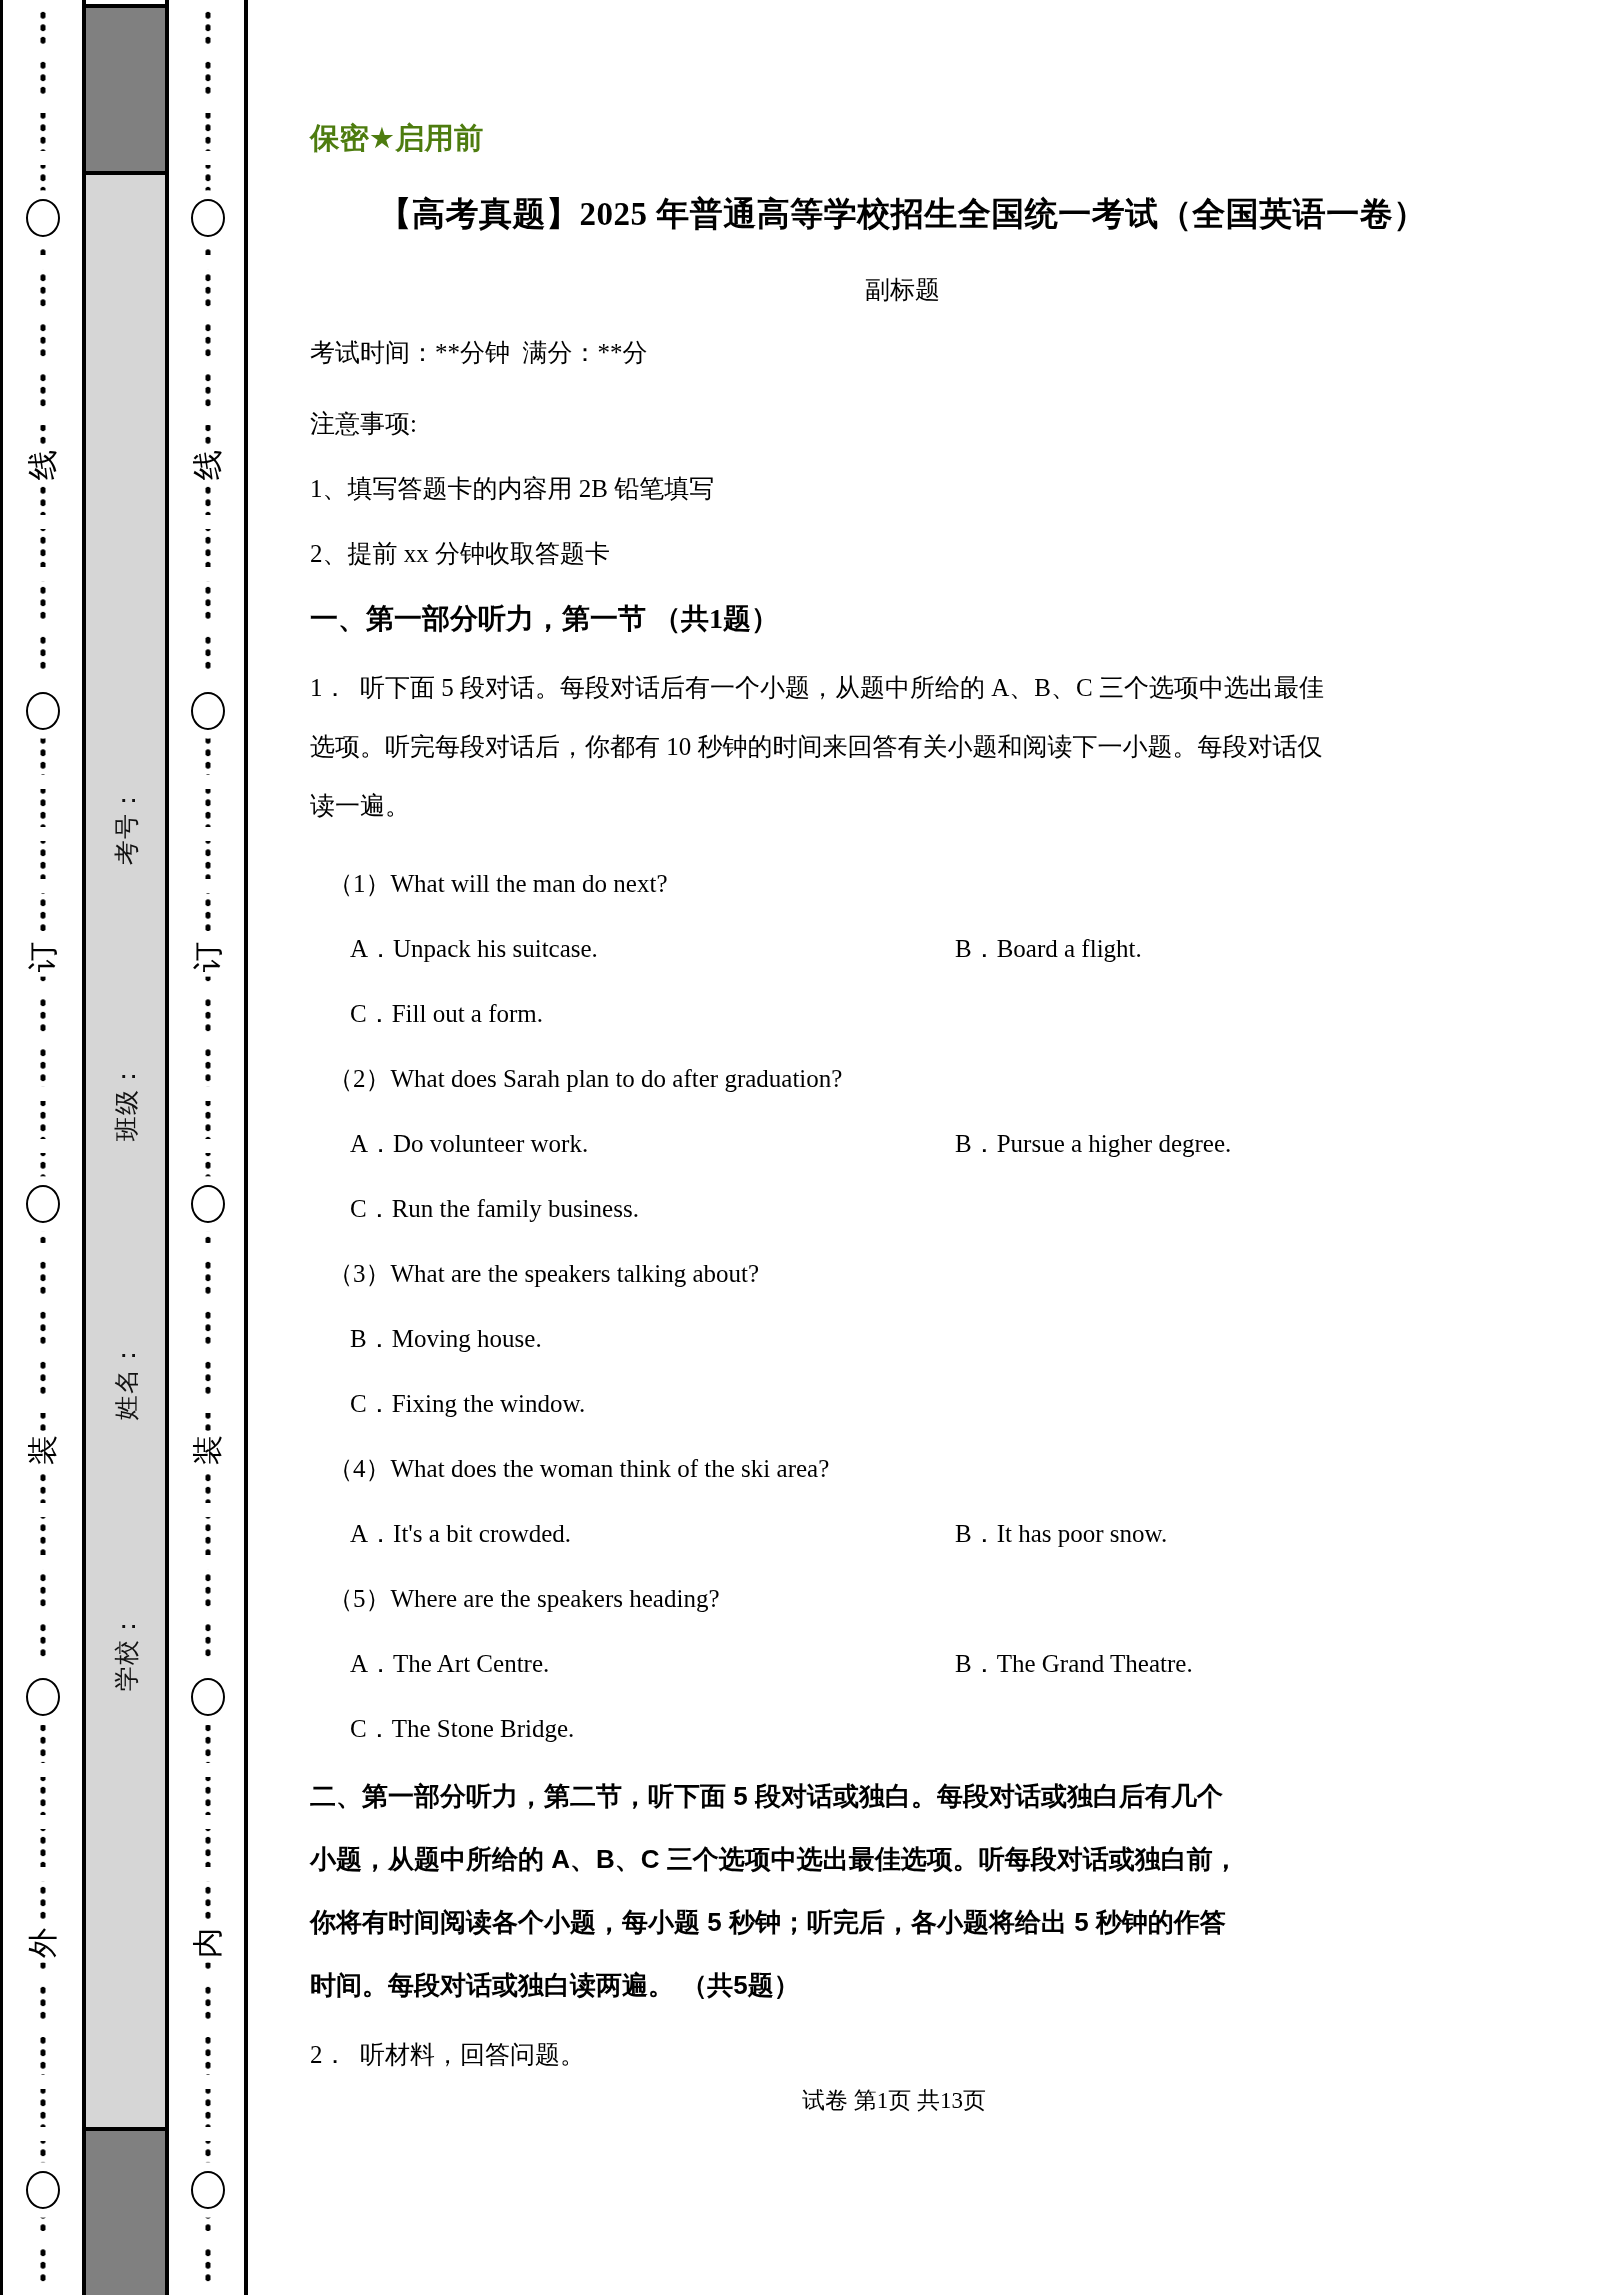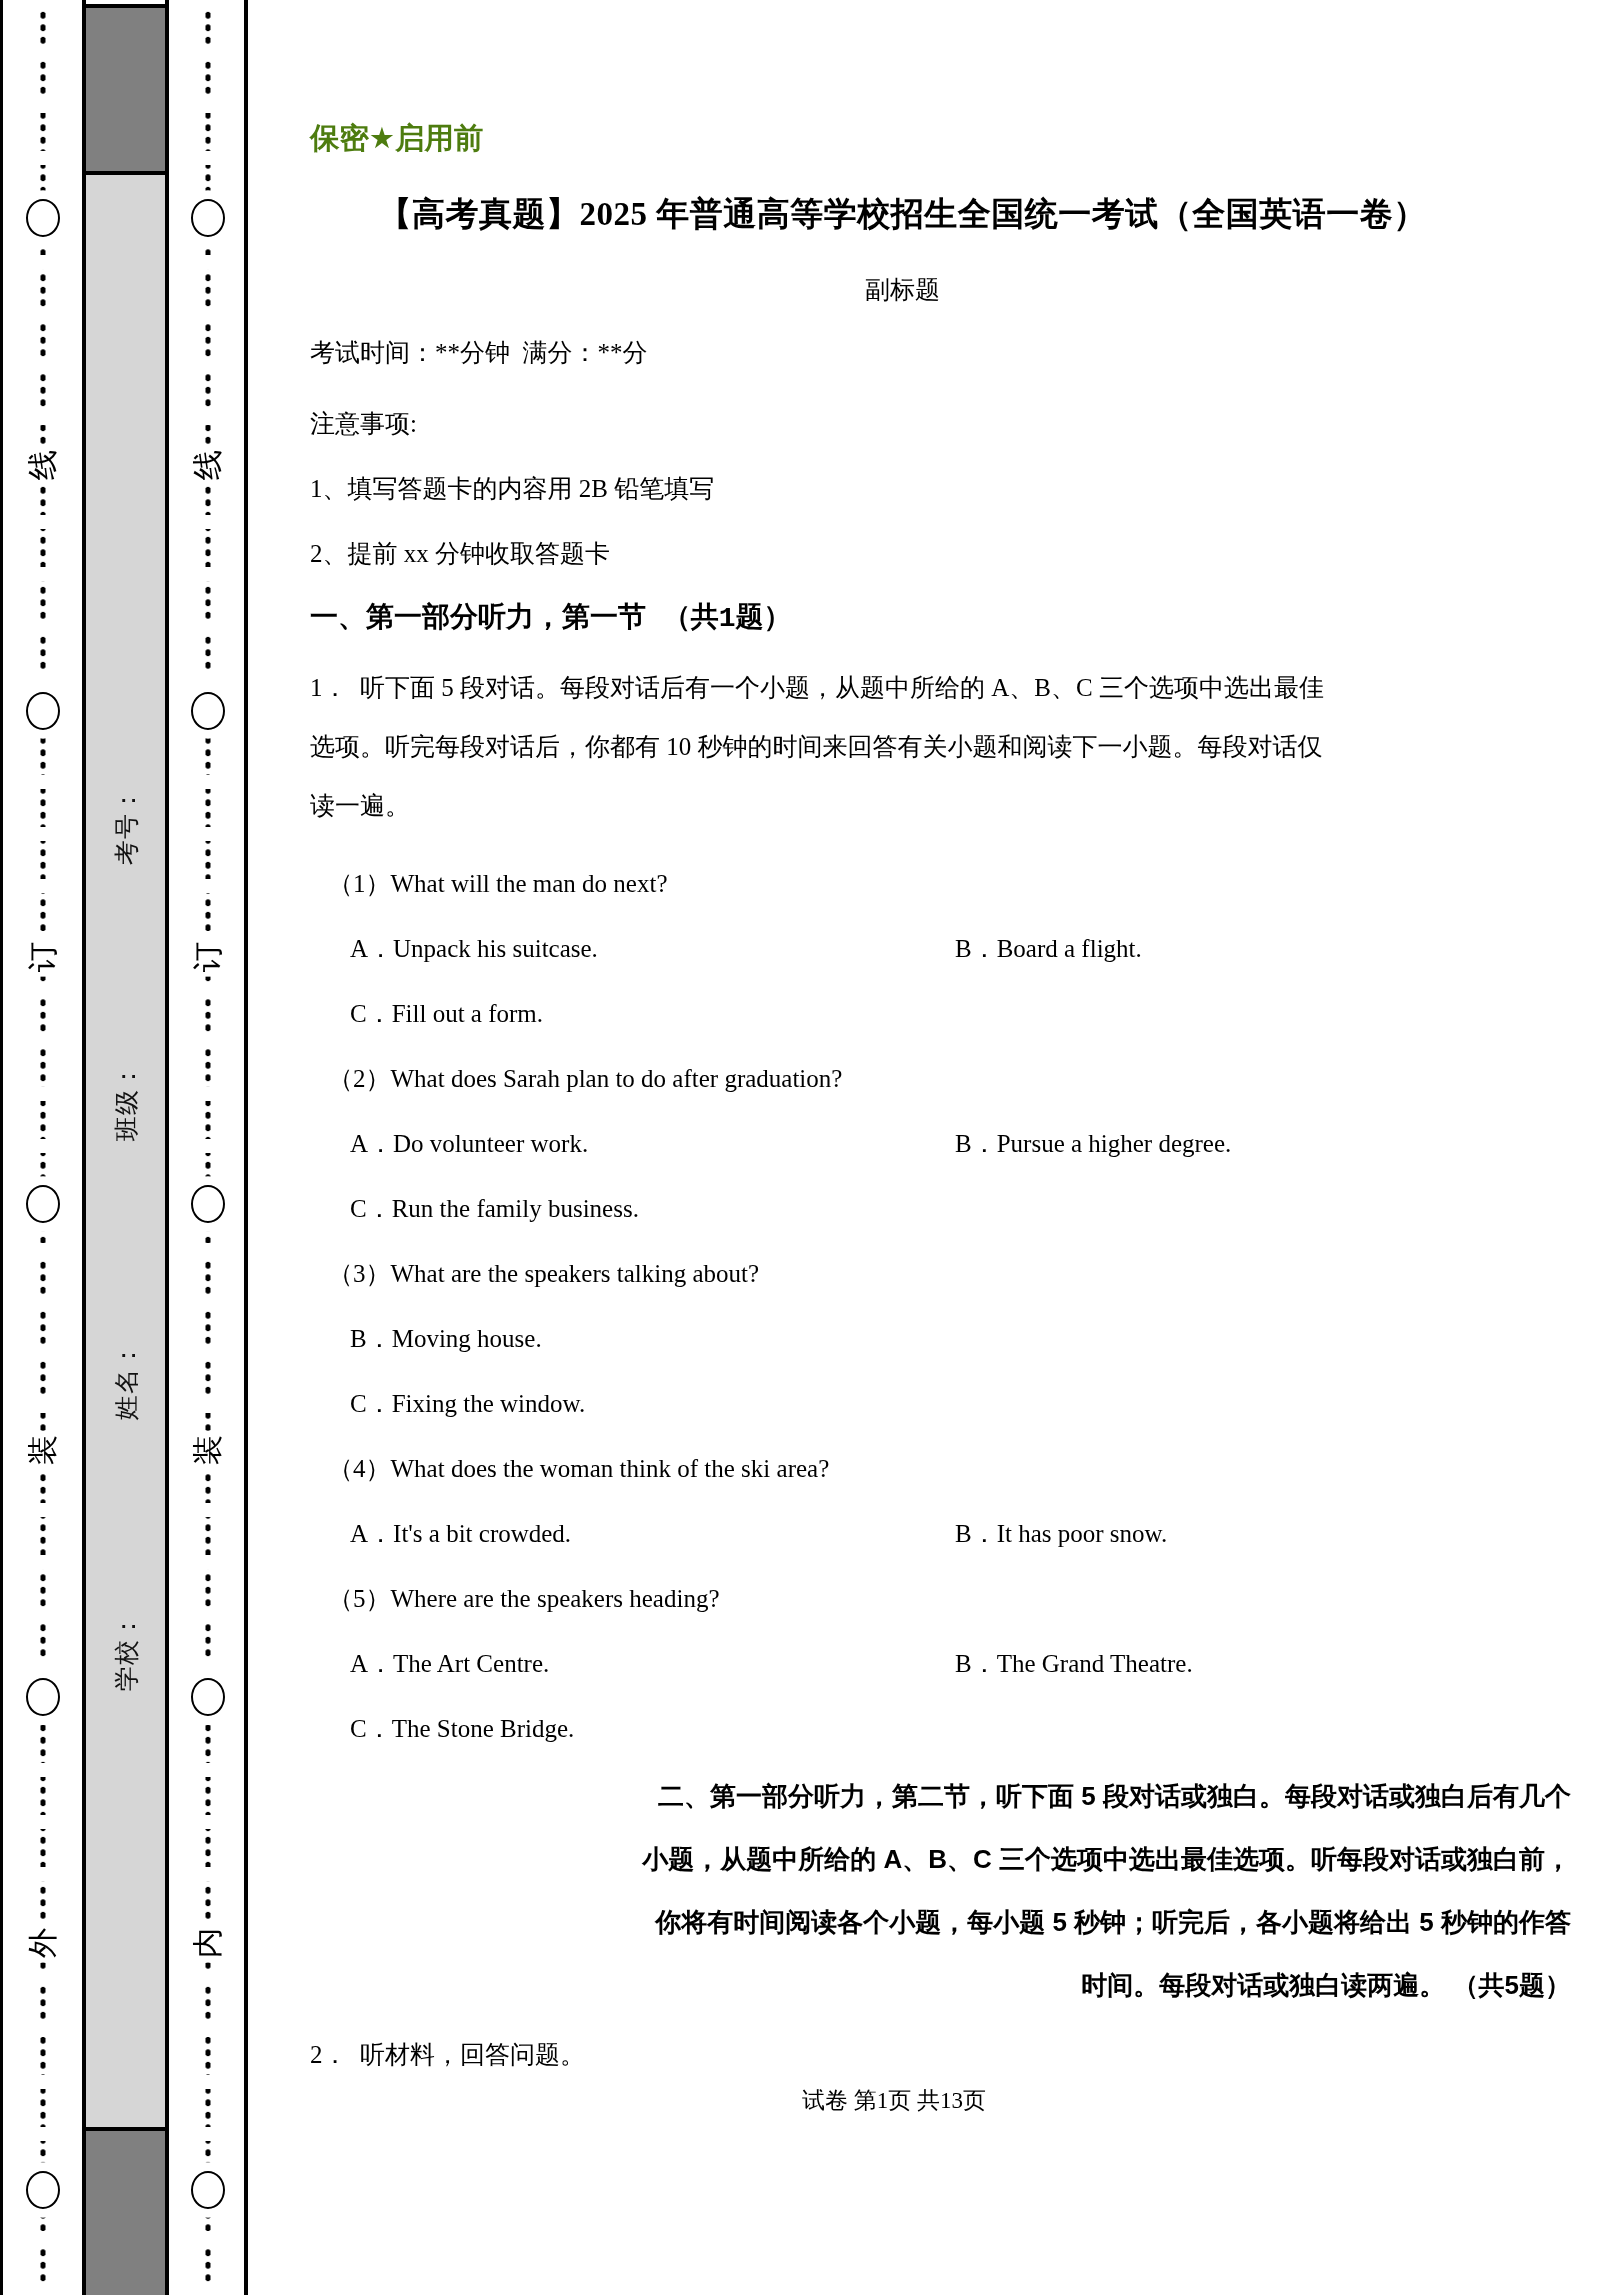--- a/index.html
+++ b/index.html
@@ -70,7 +70,7 @@
   .notes-heading{margin-top:40px;line-height:32px;}
   .note-item{margin-top:33px;line-height:32px;}
   .sec-heading{
-    margin:32px 0 0 0;font-family:Liberation Mono, monospace;
+    margin:32px 0 0 0;font-family:Liberation Serif, serif;
     font-weight:bold;font-size:28px;line-height:34px;
   }
   .intro-line{line-height:59px;}

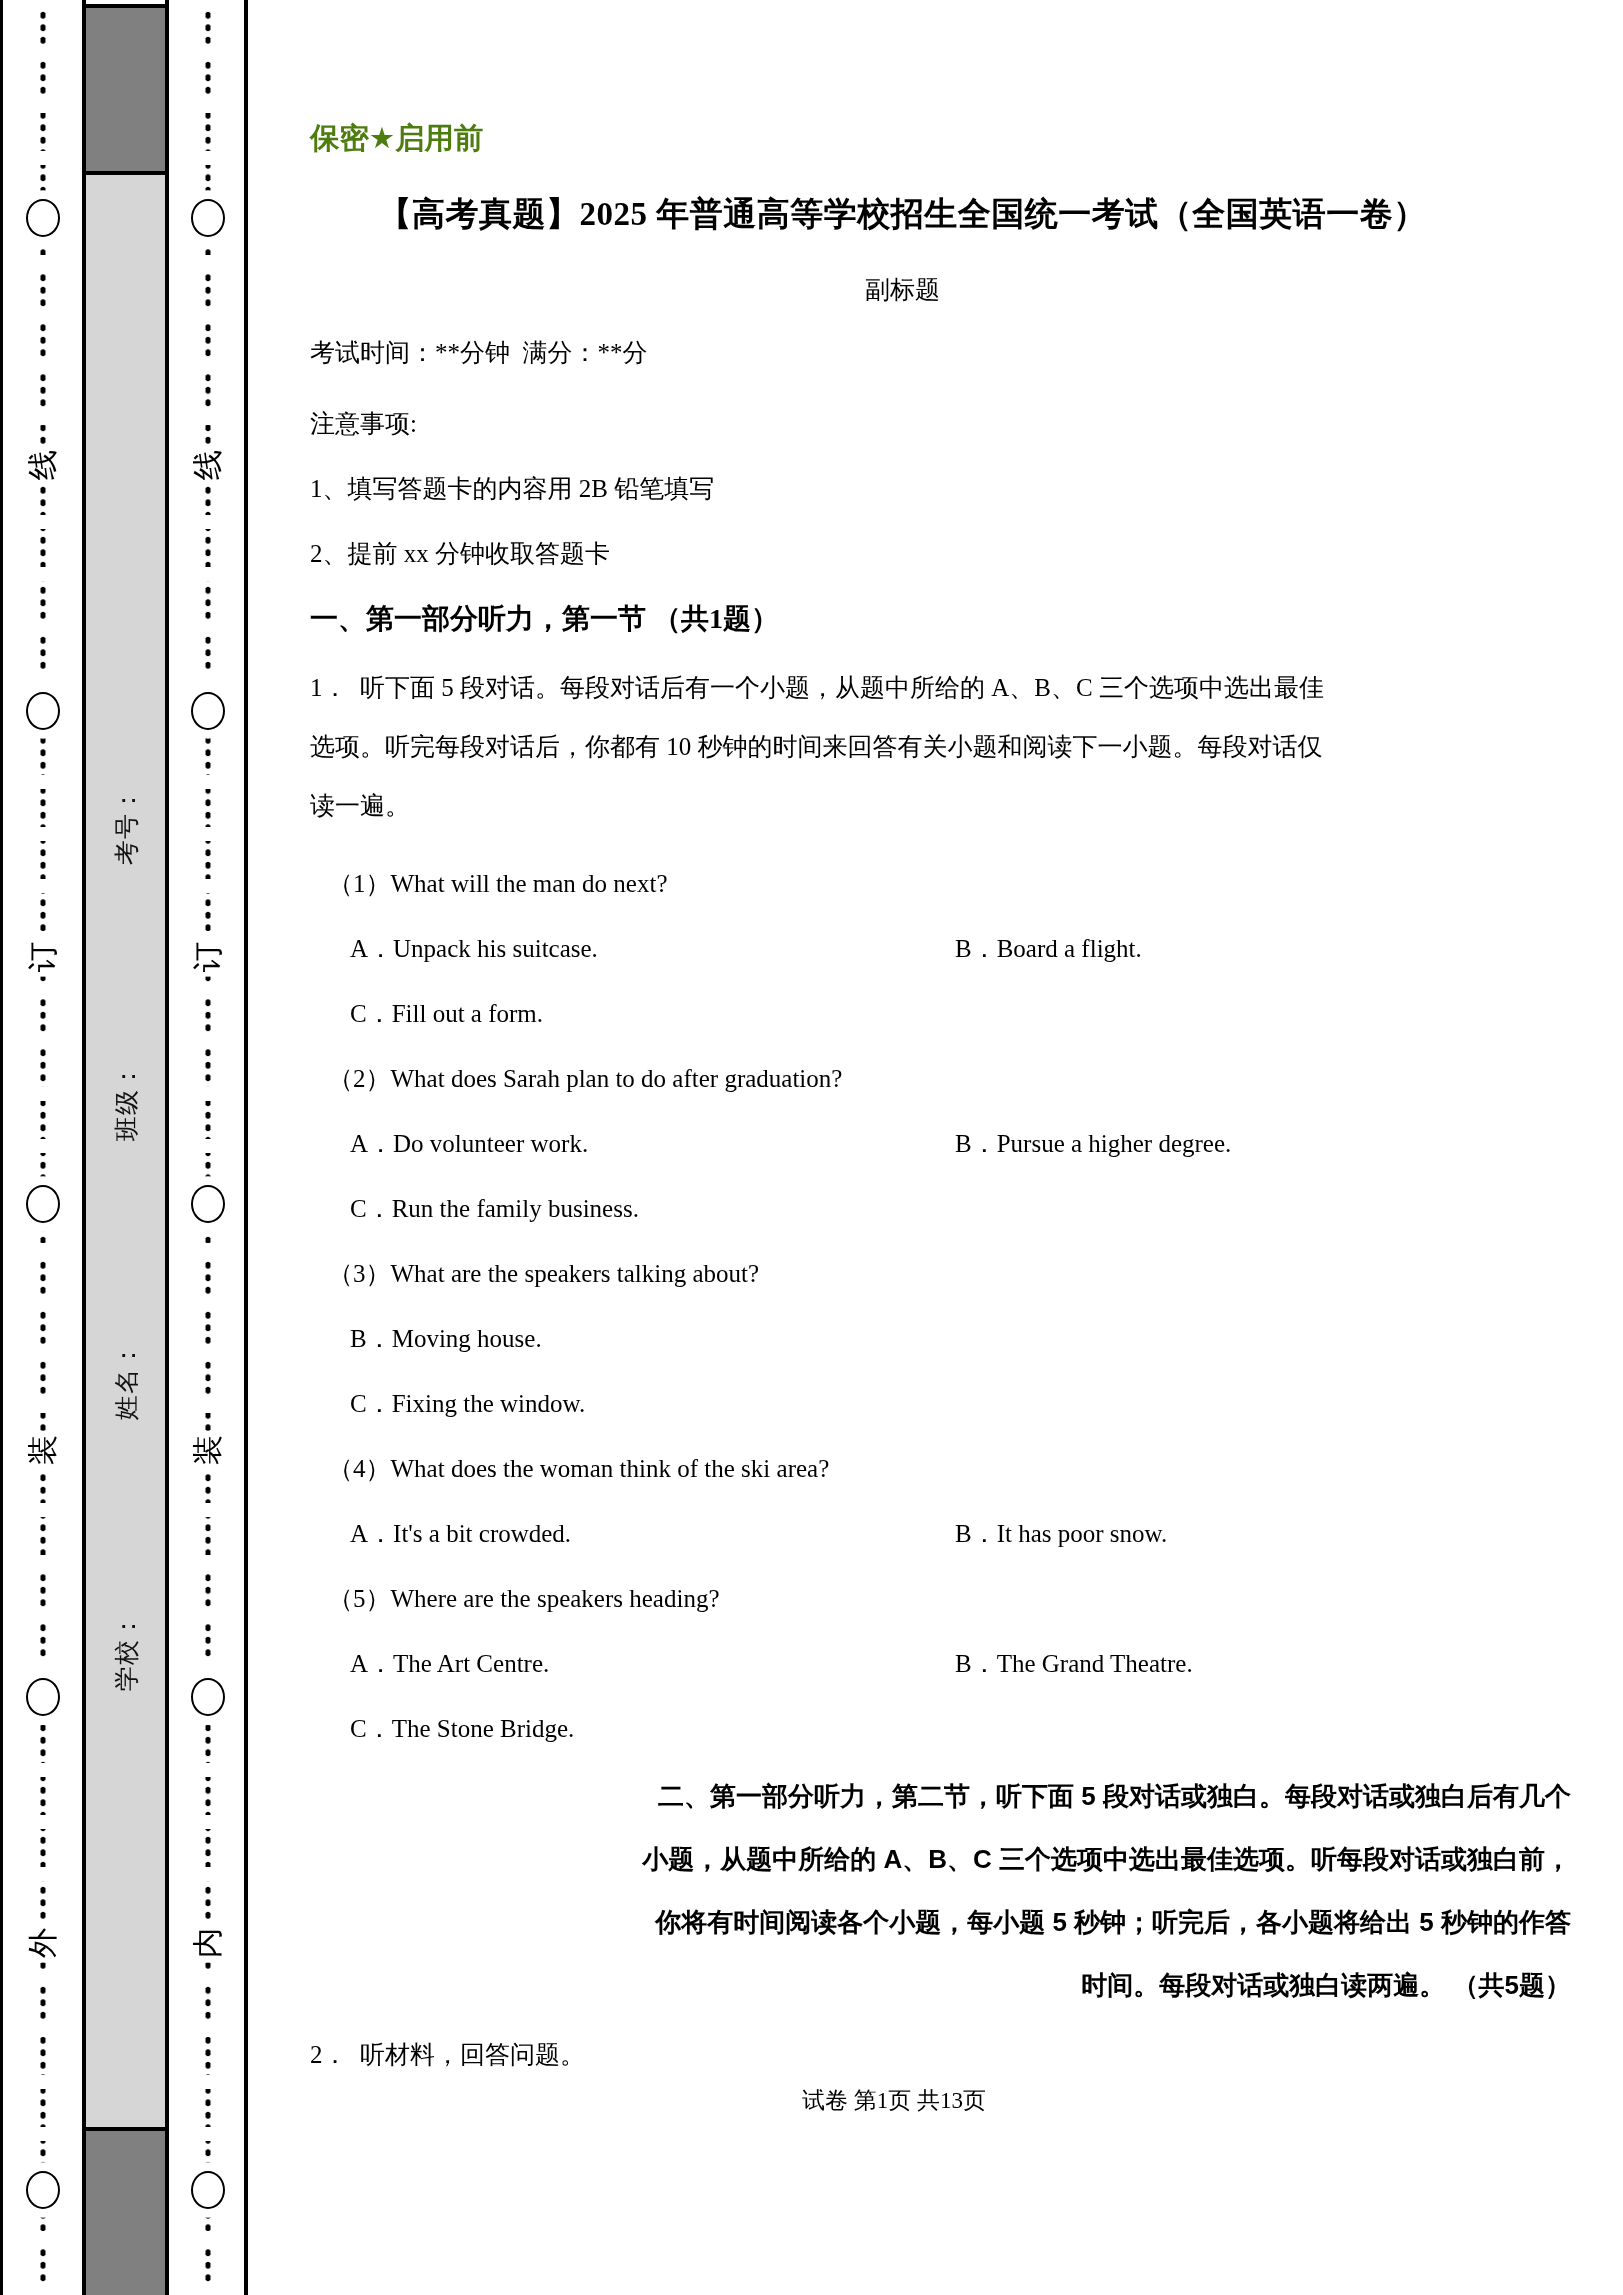--- a/index.html
+++ b/index.html
@@ -83,7 +83,7 @@
   #sec2{margin-top:19.6px;}
   .sec2-line{
     font-family:"Liberation Sans","DejaVu Sans",sans-serif;
-    font-weight:bold;font-size:26px;line-height:63px;text-align:right;
+    font-weight:bold;font-size:26px;line-height:63px;
   }
   .item2{margin-top:22px;line-height:32px;}
   .footer{margin:16.4px 93px 0 0;text-align:center;font-size:23px;line-height:27px;}

